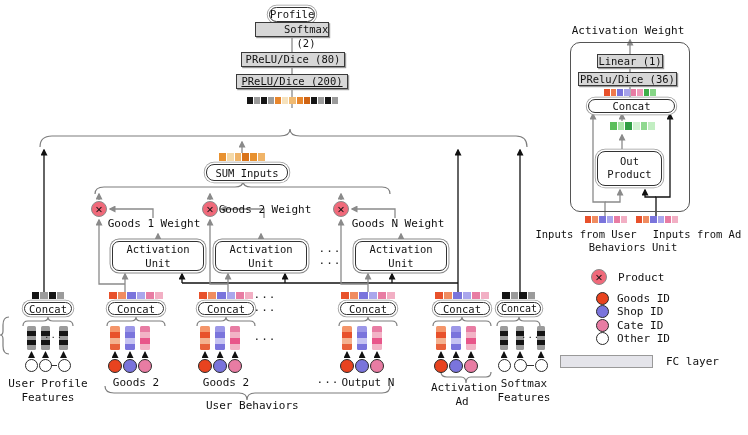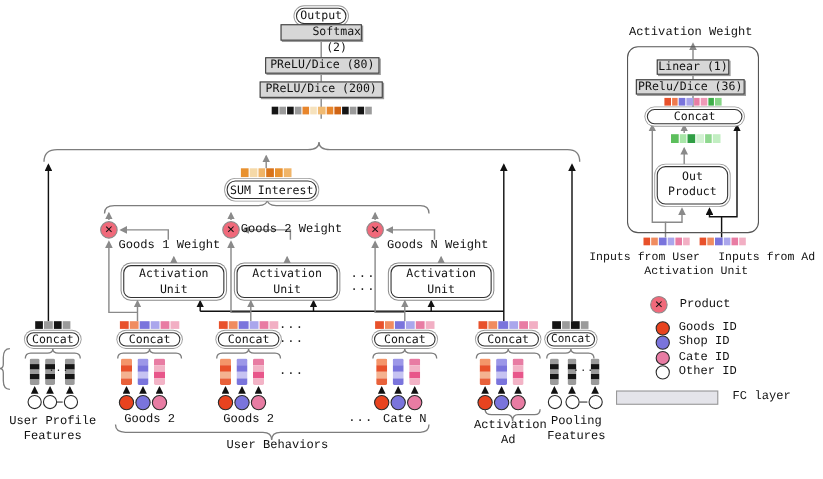--- a/index.html
+++ b/index.html
@@ -120,7 +120,7 @@
     </g>
   </svg>
 
-  <div class="abs el rbox" style="left:269px;top:7px;width:46px;height:15px;">Output</div>
+  <div class="abs el rbox" style="left:269px;top:7px;width:46px;height:15px;">Profile</div>
   <div class="abs el fcbox" style="left:255px;top:22px;width:74px;height:15px;padding-left:28px;">Softmax (2)</div>
   <div class="abs el fcbox" style="left:241px;top:52px;width:104px;height:15px;">PReLU/Dice (80)</div>
   <div class="abs el fcbox" style="left:236px;top:74px;width:112px;height:15px;">PReLU/Dice (200)</div>

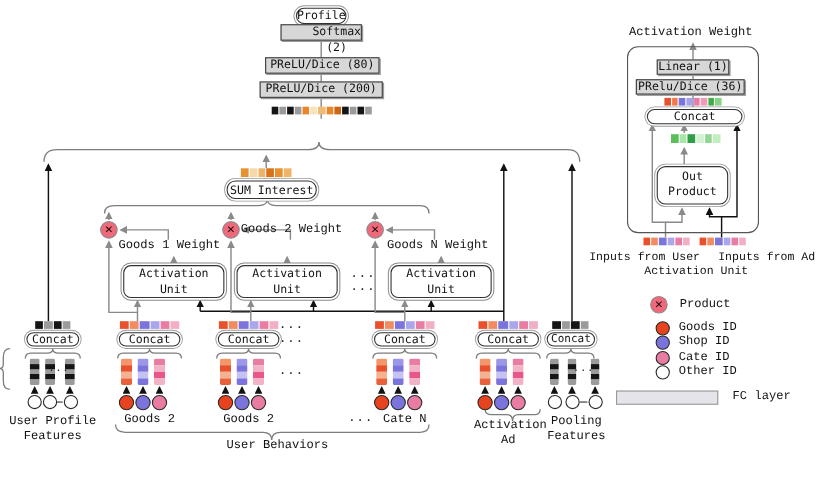--- a/index.html
+++ b/index.html
@@ -24,7 +24,7 @@
   .xnode{border-radius:50%;background:#f0697a;border:1.3px solid #8a8a8a;
          display:flex;align-items:center;justify-content:center;
          font-family:"DejaVu Sans",sans-serif;font-weight:bold;font-size:9.5px;color:#111;}
-  .lbl{text-align:center;font-size:11px;line-height:1.2;white-space:nowrap;font-family:Liberation Mono, monospace;}
+  .lbl{text-align:center;font-size:11px;line-height:1.2;white-space:nowrap;}
   .small{font-size:10.5px;}
   .dots{font-size:11px;letter-spacing:1px;color:#222;text-align:center;}
   .dash{background:#333;height:1.6px;}

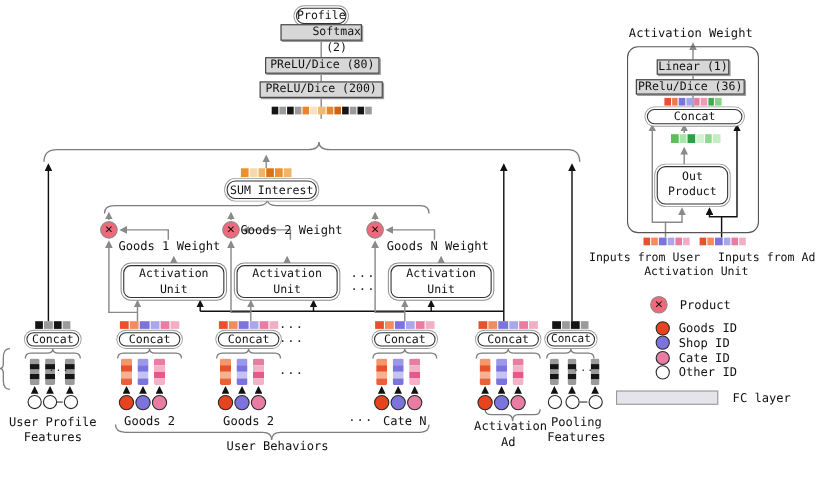--- a/index.html
+++ b/index.html
@@ -123,7 +123,7 @@
   <div class="abs el rbox" style="left:269px;top:7px;width:46px;height:15px;">Profile</div>
   <div class="abs el fcbox" style="left:255px;top:22px;width:74px;height:15px;padding-left:28px;">Softmax (2)</div>
   <div class="abs el fcbox" style="left:241px;top:52px;width:104px;height:15px;">PReLU/Dice (80)</div>
-  <div class="abs el fcbox" style="left:236px;top:74px;width:112px;height:15px;">PReLU/Dice (200)</div>
+  <div class="abs el fcbox" style="left:236px;top:74px;width:112px;height:15px;text-decoration:underline;">PReLU/Dice (200)</div>
   <div class="abs el strip" style="left:247px;top:97px;width:91px;height:7px;">
       <i style="background: rgb(21, 21, 21);"></i>
       <i style="background: rgb(155, 155, 155);"></i>

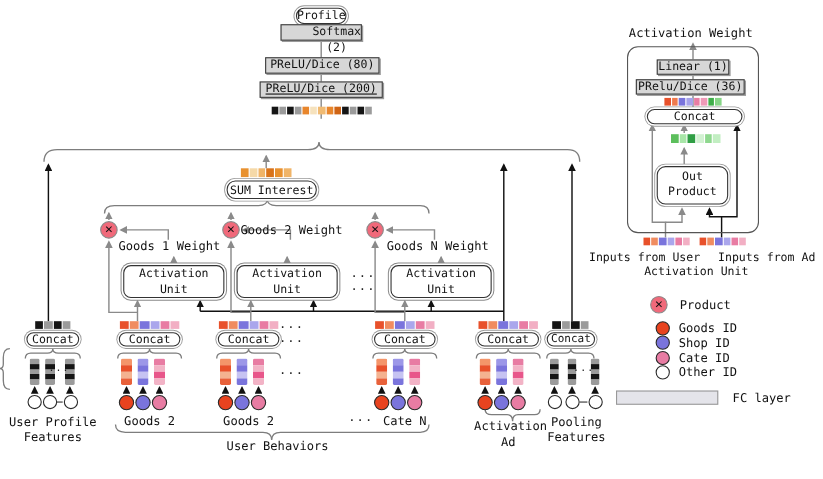--- a/index.html
+++ b/index.html
@@ -148,7 +148,7 @@
       <i style="background: rgb(232, 145, 47);"></i>
       <i style="background: rgb(240, 180, 104);"></i>
     </div>
-  <div class="abs el rbox" style="left:206px;top:164px;width:82px;height:17px;line-height:16px;">SUM Interest</div>
+  <div class="abs el rbox" style="left:206px;top:164px;width:82px;height:17px;line-height:16px;">SUM Inputs</div>
 
   <div class="abs el xnode" style="left: 91px; top: 201px; width: 16px; height: 16px; background: rgb(240, 105, 122);">✕</div>
   <div class="abs el xnode" style="left: 202px; top: 201px; width: 16px; height: 16px; background: rgb(240, 105, 122);">✕</div>

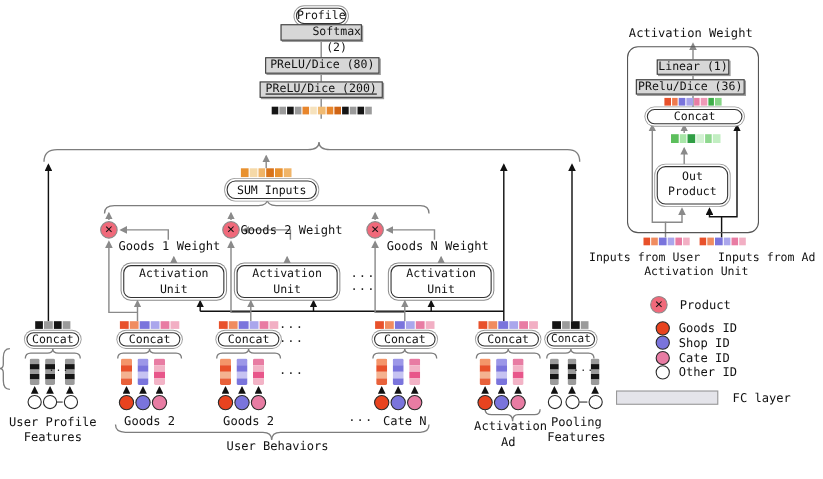--- a/index.html
+++ b/index.html
@@ -428,7 +428,7 @@
     </div>
   <div class="abs el lbl small" style="left:532px;top:228px;width:108px;">Inputs from User</div>
   <div class="abs el lbl small" style="left:643px;top:228px;width:108px;">Inputs from Ad</div>
-  <div class="abs el lbl small" style="left:570px;top:241px;width:126px;">Activation Unit</div>
+  <div class="abs el lbl small" style="left:570px;top:241px;width:126px;">Behaviors Unit</div>
 
   <div class="abs el xnode" style="left: 591px; top: 269px; width: 16px; height: 16px; background: rgb(240, 105, 122);">✕</div>
   <div class="abs el lbl" style="left:618px;top:271px;width:70px;text-align:left;">Product</div>

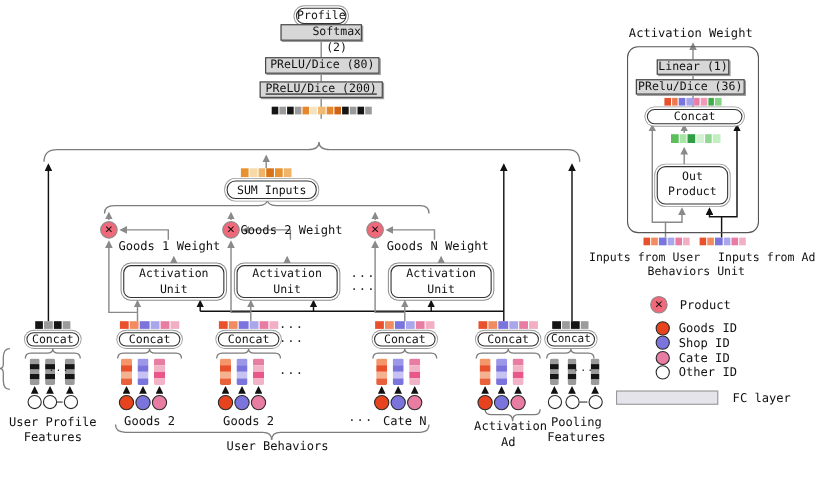--- a/index.html
+++ b/index.html
@@ -309,7 +309,7 @@
   <div class="abs el circle" style="left: 340px; top: 358.5px; width: 14px; height: 14px; background: rgb(232, 67, 31);"></div>
   <div class="abs el circle" style="left: 355px; top: 358.5px; width: 14px; height: 14px; background: rgb(122, 116, 220);"></div>
   <div class="abs el circle" style="left: 370px; top: 358.5px; width: 14px; height: 14px; background: rgb(232, 124, 163);"></div>
-  <div class="abs el lbl" style="left:335px;top:376px;width:66px;">Cate N</div>
+  <div class="abs el lbl" style="left:335px;top:376px;width:66px;">Output N</div>
 
   <div class="abs el lbl" style="left:206px;top:399px;width:92px;">User Behaviors</div>
 

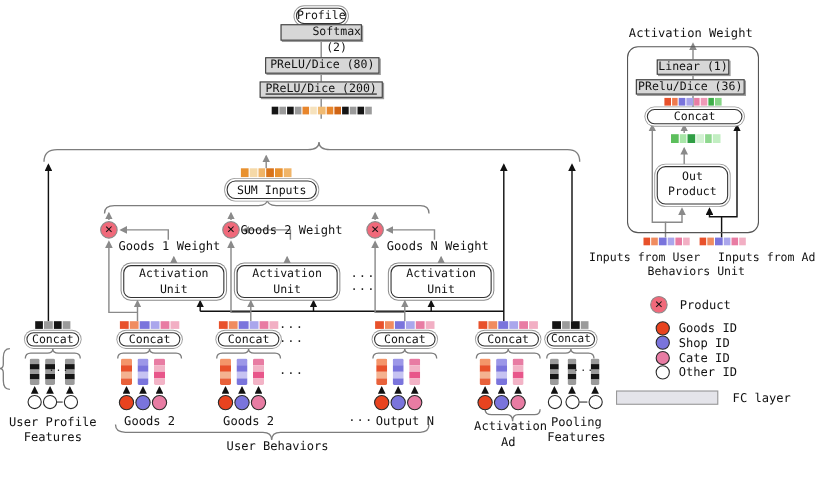--- a/index.html
+++ b/index.html
@@ -379,7 +379,7 @@
   <div class="abs el circle" style="left: 513.5px; top: 358.5px; width: 13px; height: 13px; background: rgb(255, 255, 255);"></div>
   <div class="abs el circle" style="left: 534.5px; top: 358.5px; width: 13px; height: 13px; background: rgb(255, 255, 255);"></div>
   <div class="abs el dash" style="left:527px;top:364.5px;width:7px;"></div>
-  <div class="abs el lbl" style="left:493px;top:377px;width:62px;">Pooling</div>
+  <div class="abs el lbl" style="left:493px;top:377px;width:62px;">Softmax</div>
   <div class="abs el lbl" style="left:493px;top:391px;width:62px;">Features</div>
 
 

